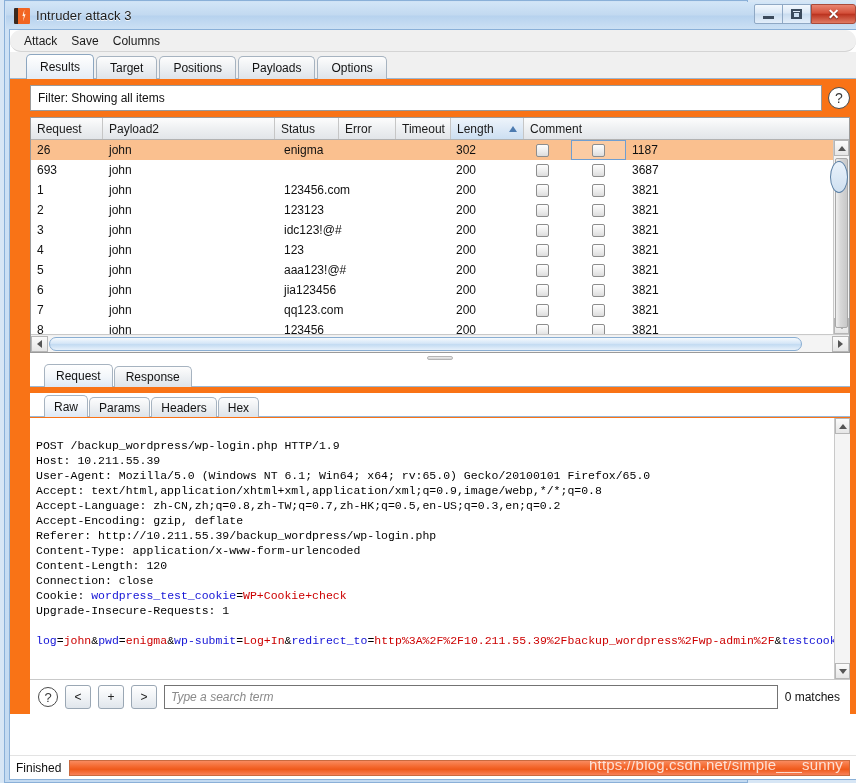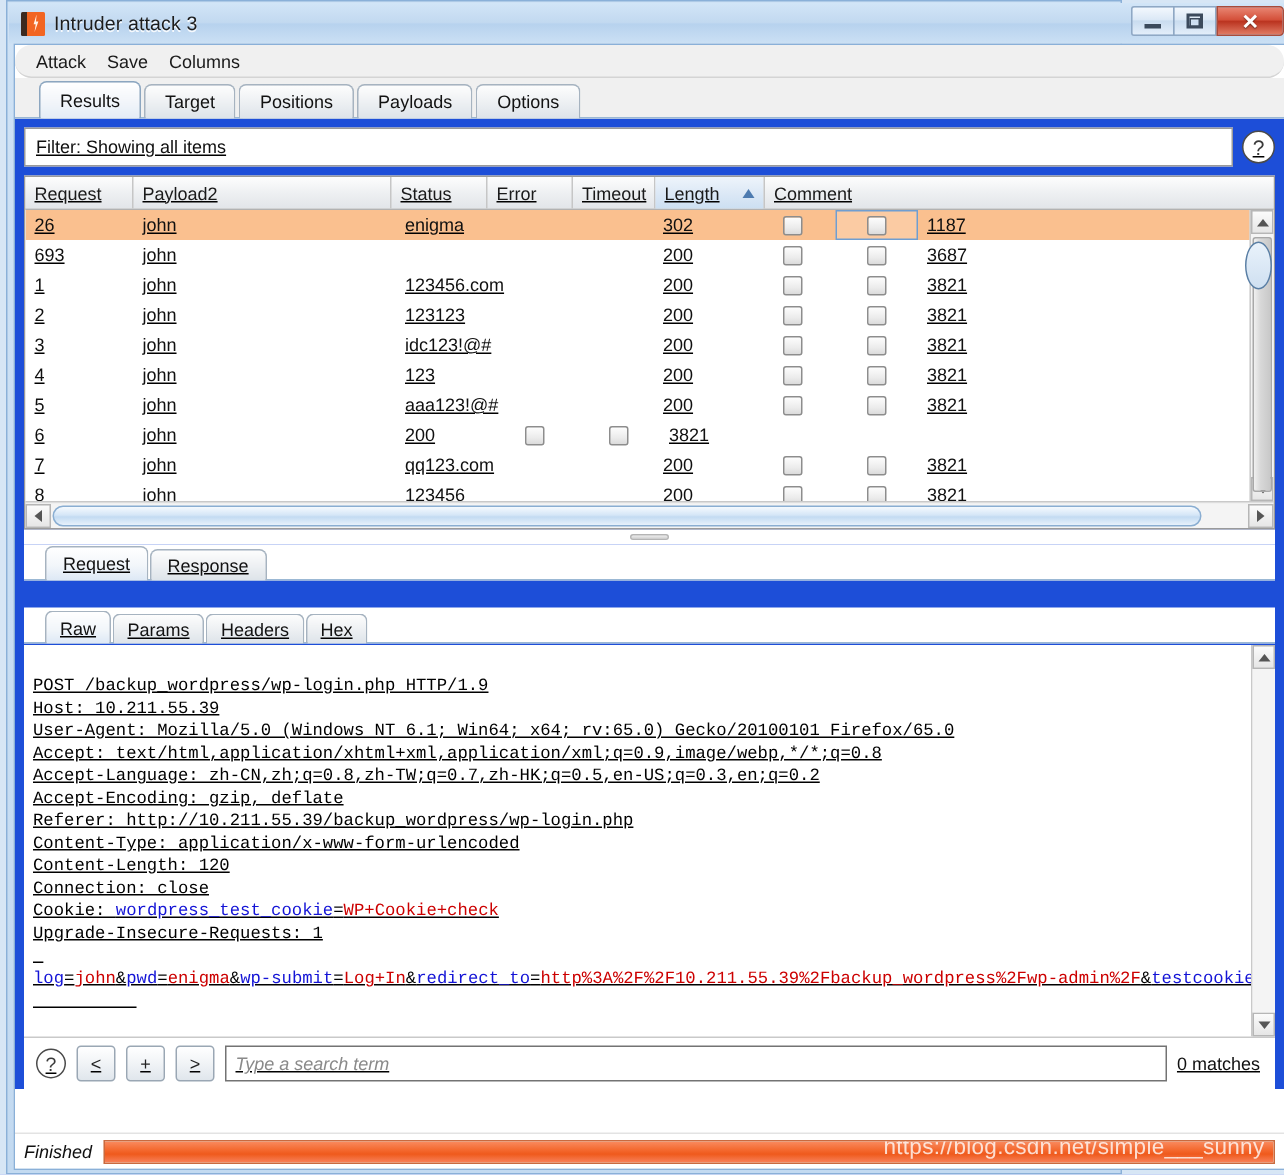--- a/index.html
+++ b/index.html
@@ -135,9 +135,8 @@
 
   
   .results-pane {
-    padding: 6px 6px 0 6px;
-    background: #1d4ed8;
-    text-decoration: underline;
+    padding: 6px 6px 0 20px;
+    background: #f97316;
   }
   .filter-row { display: flex; align-items: center; gap: 6px; }
   .filter-bar {

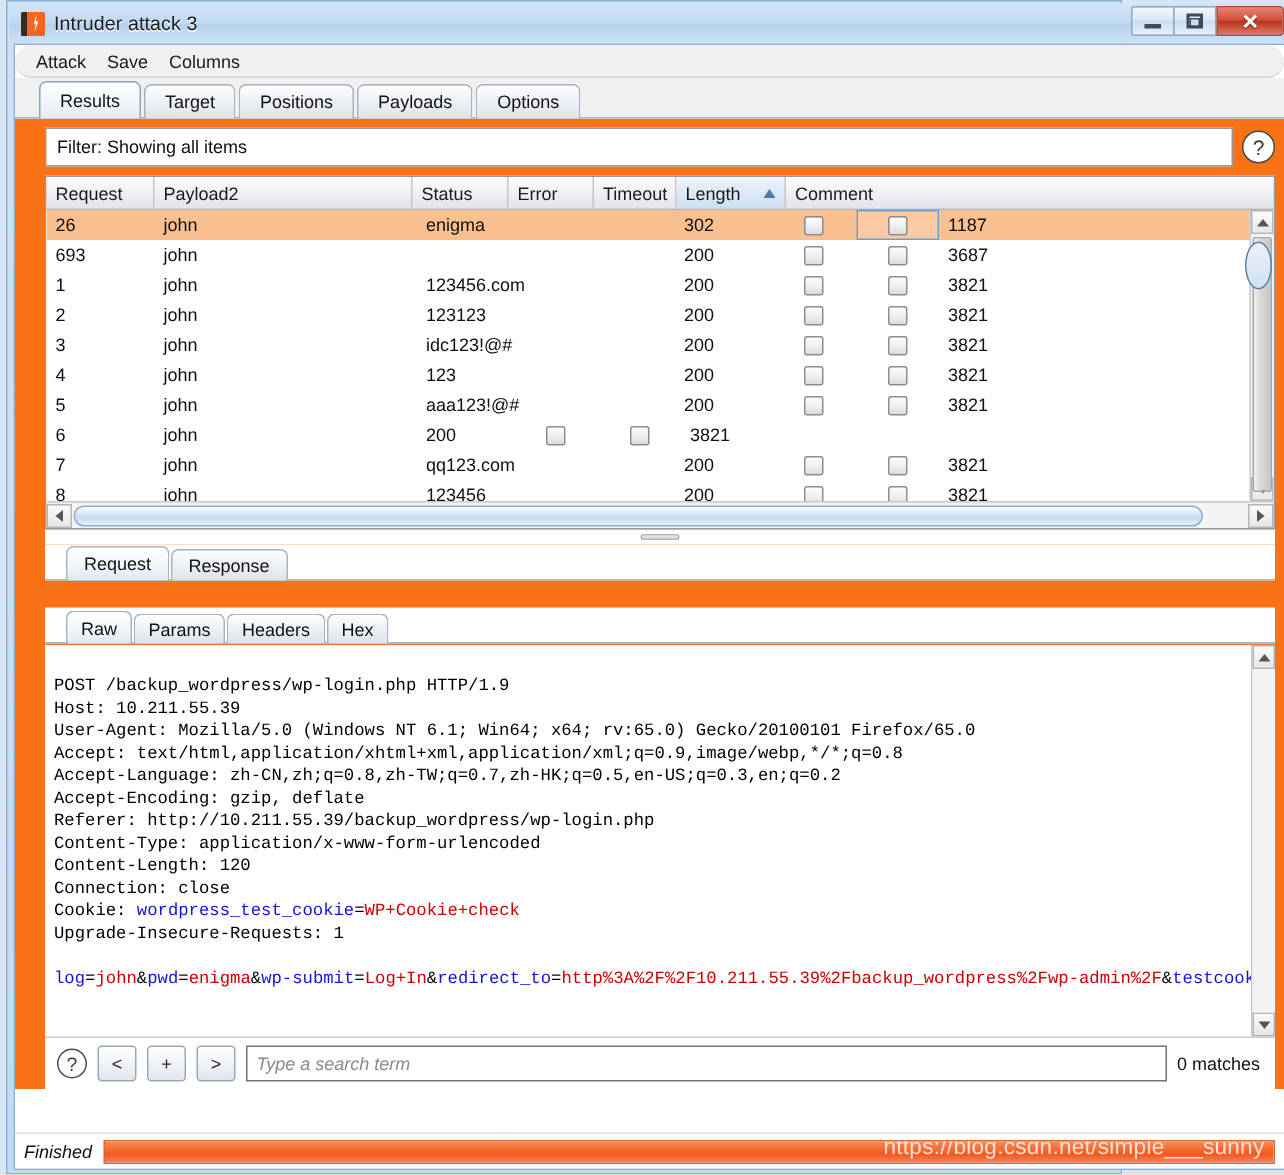--- a/index.html
+++ b/index.html
@@ -599,6 +599,7 @@
             <div class="trow">
               <div class="td" style="width:72px">6</div>
               <div class="td" style="width:175px">john</div>
+              <div class="td" style="width:172px">jia123456</div>
               <div class="td" style="width:64px">200</div>
               <div class="td cbcell" style="width:57px">
                   <span class="cb"></span>

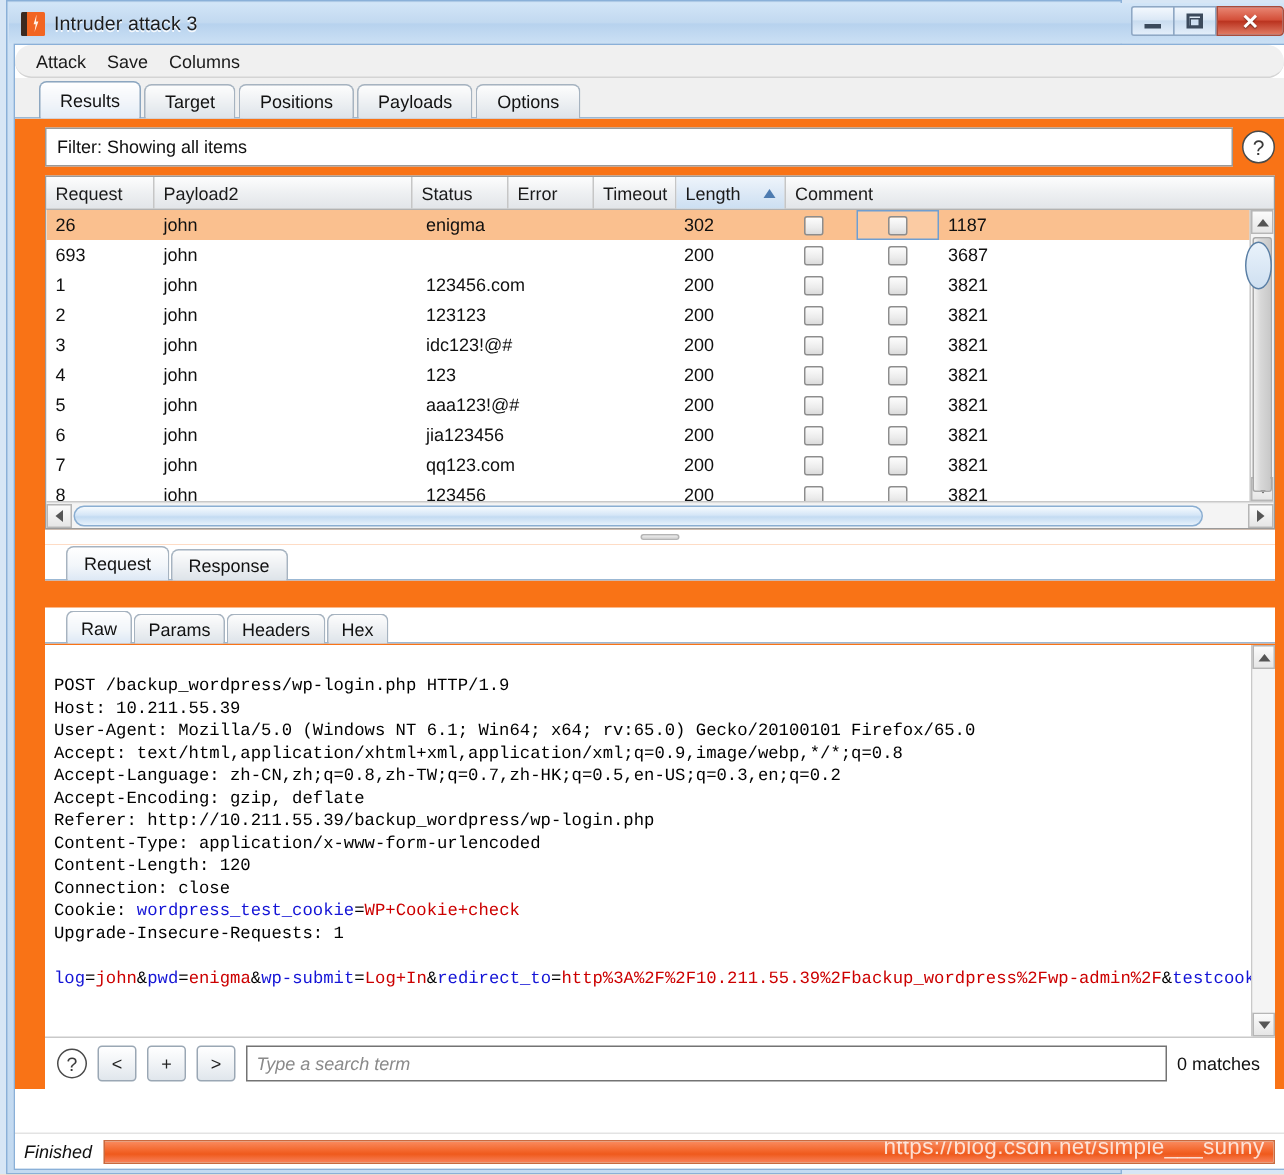--- a/index.html
+++ b/index.html
@@ -318,7 +318,7 @@
   .sub-tabstrip {
     height: 24px;
     padding-left: 14px;
-    margin-top: 18px;
+    margin-top: 6px;
     display: flex; align-items: flex-end;
     border-bottom: 1px solid #9bb8d4;
     background: #fff;

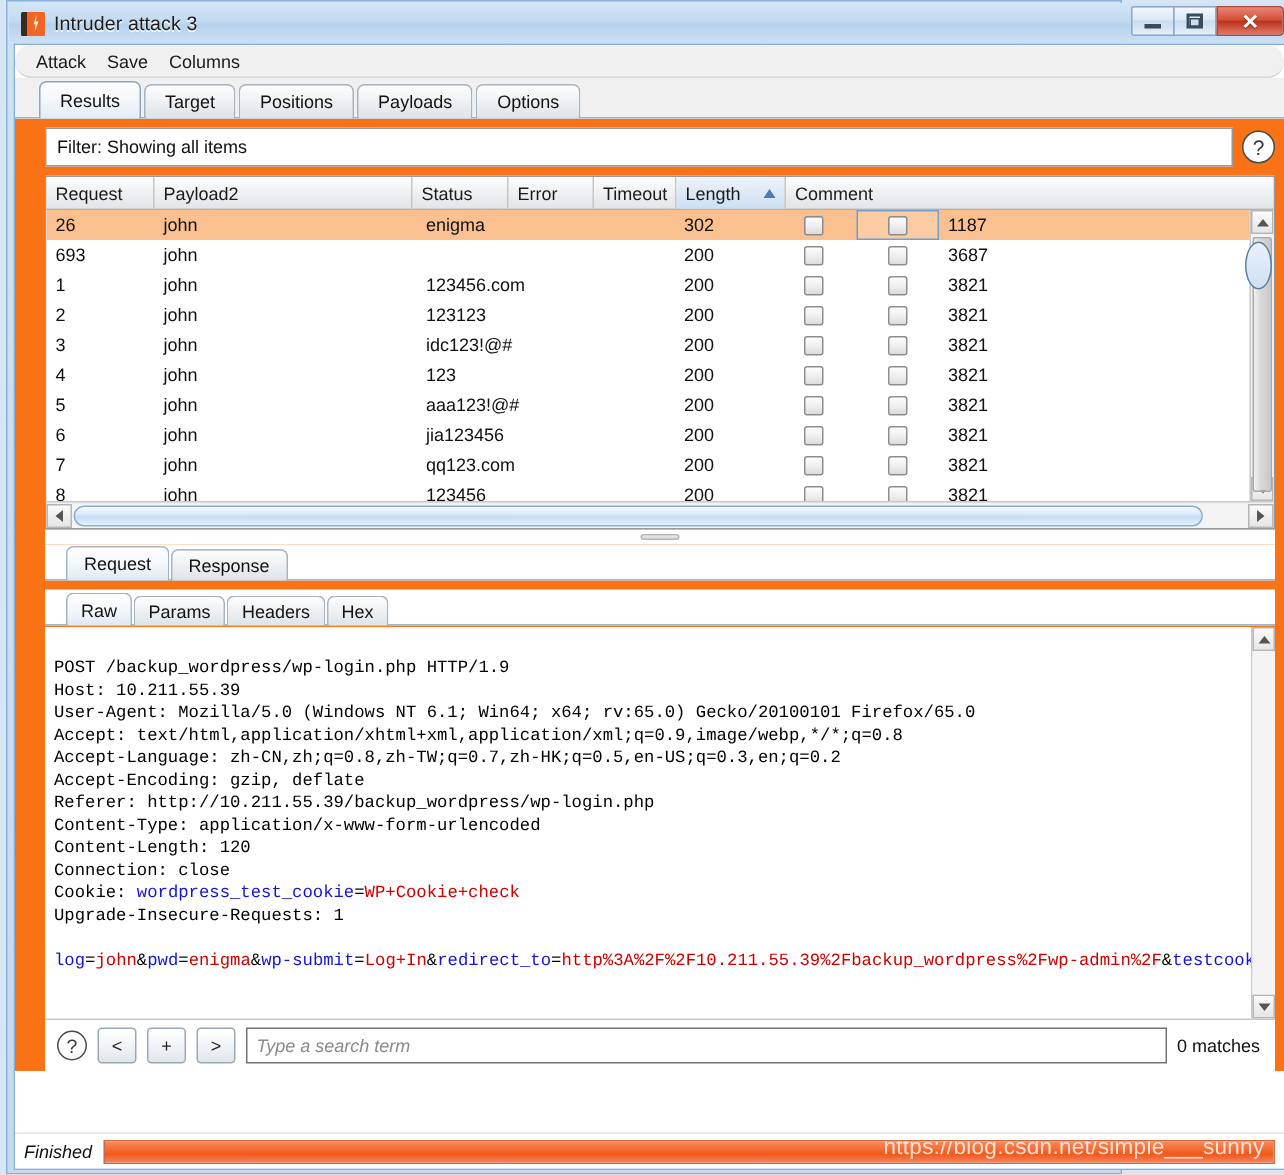--- a/index.html
+++ b/index.html
@@ -407,7 +407,7 @@
     background: #ffffff;
     border-top: 1px solid #e3e3e3;
   }
-  .status-text { font-size: 12px; color: #101010; flex: none; margin-right: 8px; font-style: italic; }
+  .status-text { font-size: 12px; color: #101010; flex: none; margin-right: 8px; }
   .progress-outer {
     flex: 1; height: 16px;
     border: 1px solid #c96a3f;

